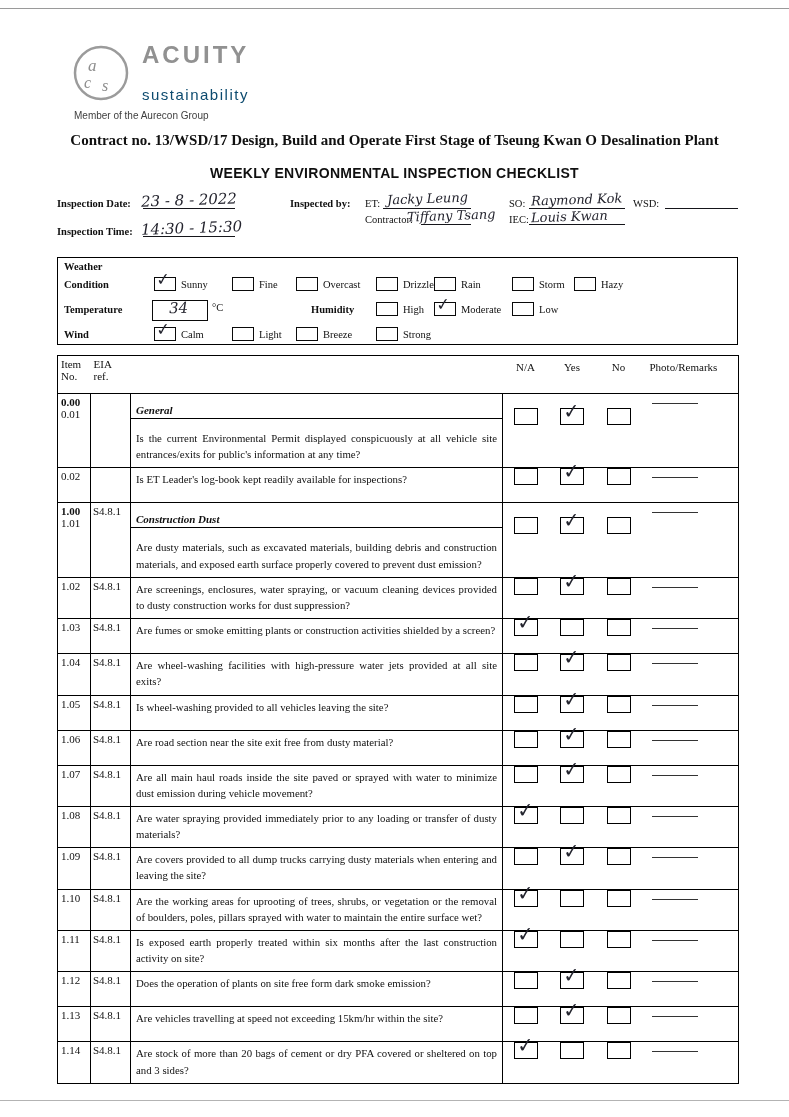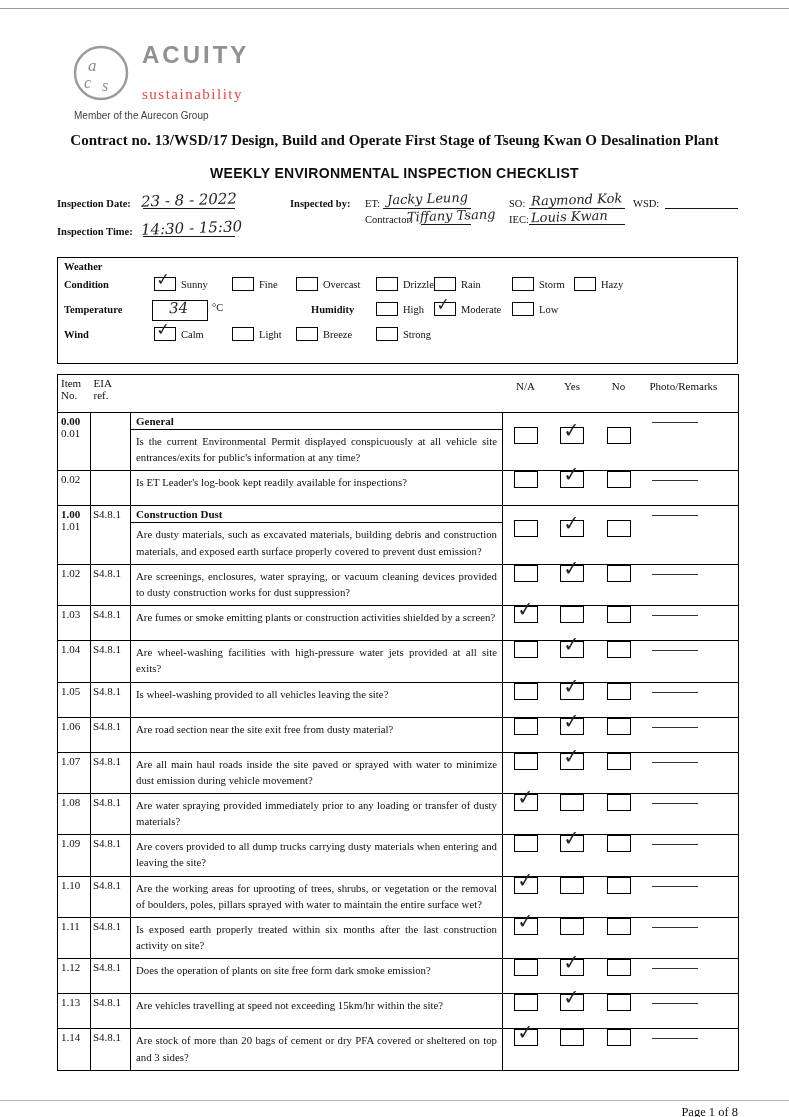--- a/index.html
+++ b/index.html
@@ -17,7 +17,7 @@
   .acuity { position:absolute; left:72px; top:42px; }
   .acuity-main { display:flex; align-items:center; gap:12px; }
   .acuity-name { font-family:"Liberation Sans",sans-serif; font-size:24px; font-weight:bold; letter-spacing:3px; color:#919191; line-height:1.05; }
-  .acuity-tag  { font-family:Liberation Serif, serif; font-size:15px; color:#ef4444; letter-spacing:1.5px; margin-top:19px; }
+  .acuity-tag  { font-family:Liberation Sans, sans-serif; font-size:15px; color:#0c4a6e; letter-spacing:1.5px; margin-top:19px; }
   .acuity-member { font-family:"Liberation Sans",sans-serif; font-size:10px; color:#3f3f3f; margin-top:7px; margin-left:2px; }
   .aurecon { position:absolute; left:524px; top:56px; }
   .aurecon-text { font-family:"Liberation Sans",sans-serif; font-weight:bold; font-size:50px; color:#737476; letter-spacing:-2px; line-height:0.9; }

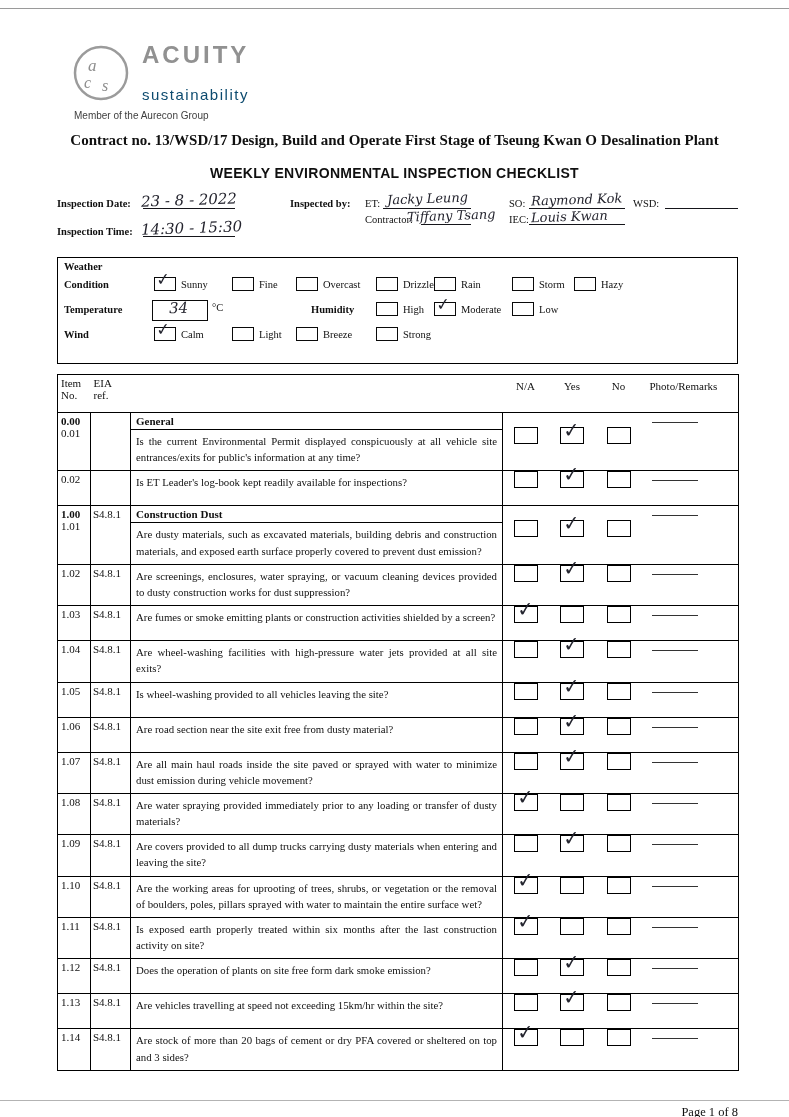--- a/index.html
+++ b/index.html
@@ -53,7 +53,7 @@
   .h-iec{left:474px;top:14px;font-size:13px;}
 
   
-  .weather-box { position:relative; margin:4px 0 0 57px; width:681px; height:107px; border:1.4px solid #000; font-size:10.5px; }
+  .weather-box { position:relative; margin:4px 0 0 57px; width:681px; height:88px; border:1.4px solid #000; font-size:10.5px; }
   .wlabel { position:absolute; font-weight:bold; white-space:nowrap; }
   .w-weather{left:6px;top:3px;}
   .w-cond{left:6px;top:21px;}

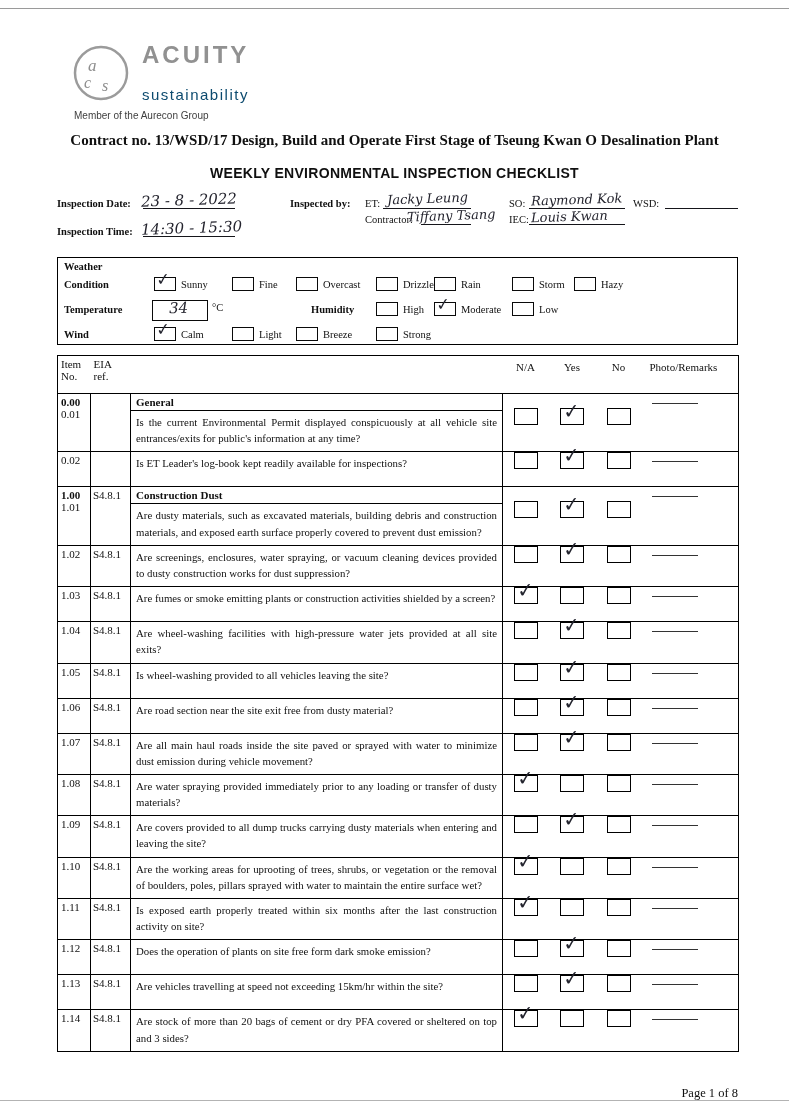--- a/index.html
+++ b/index.html
@@ -82,7 +82,7 @@
   .c-eia  { border-right:1px solid #000; padding:2px 1px 2px 2px; font-size:10.5px; }
   .c-q    { border-right:1px solid #000; padding:0 5px; vertical-align:middle; }
   tr.has-sec .c-q { vertical-align:top; }
-  .section-hd { font-weight:bold; border-bottom:1px solid #000; margin:0 -5px; padding:2px 5px; }
+  .section-hd { font-weight:bold; border-bottom:1px solid #000; margin:8px -5px; padding:2px 5px;font-style:italic; }
   .qtext { text-align:justify; line-height:1.5; font-size:10.8px; padding:3px 0 5px; }
   .c-chk { text-align:center; vertical-align:middle; }
   tr.has-sec .c-chk { padding-top:14px; }

